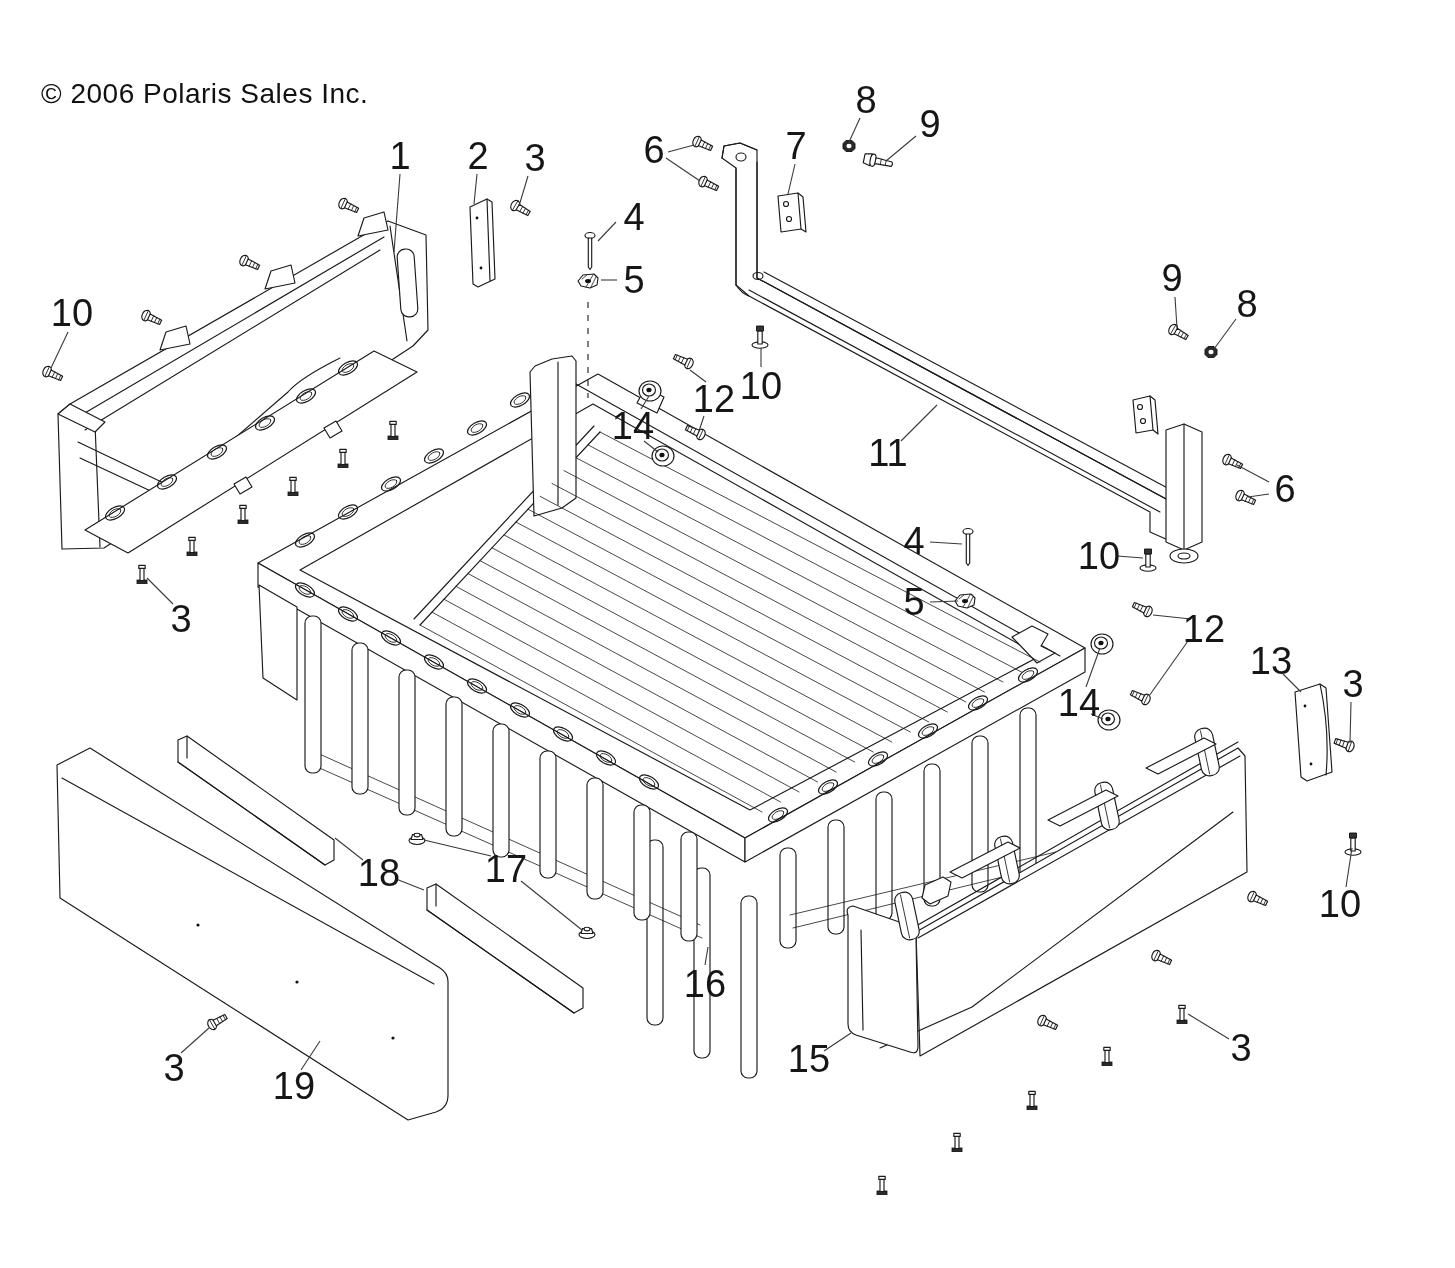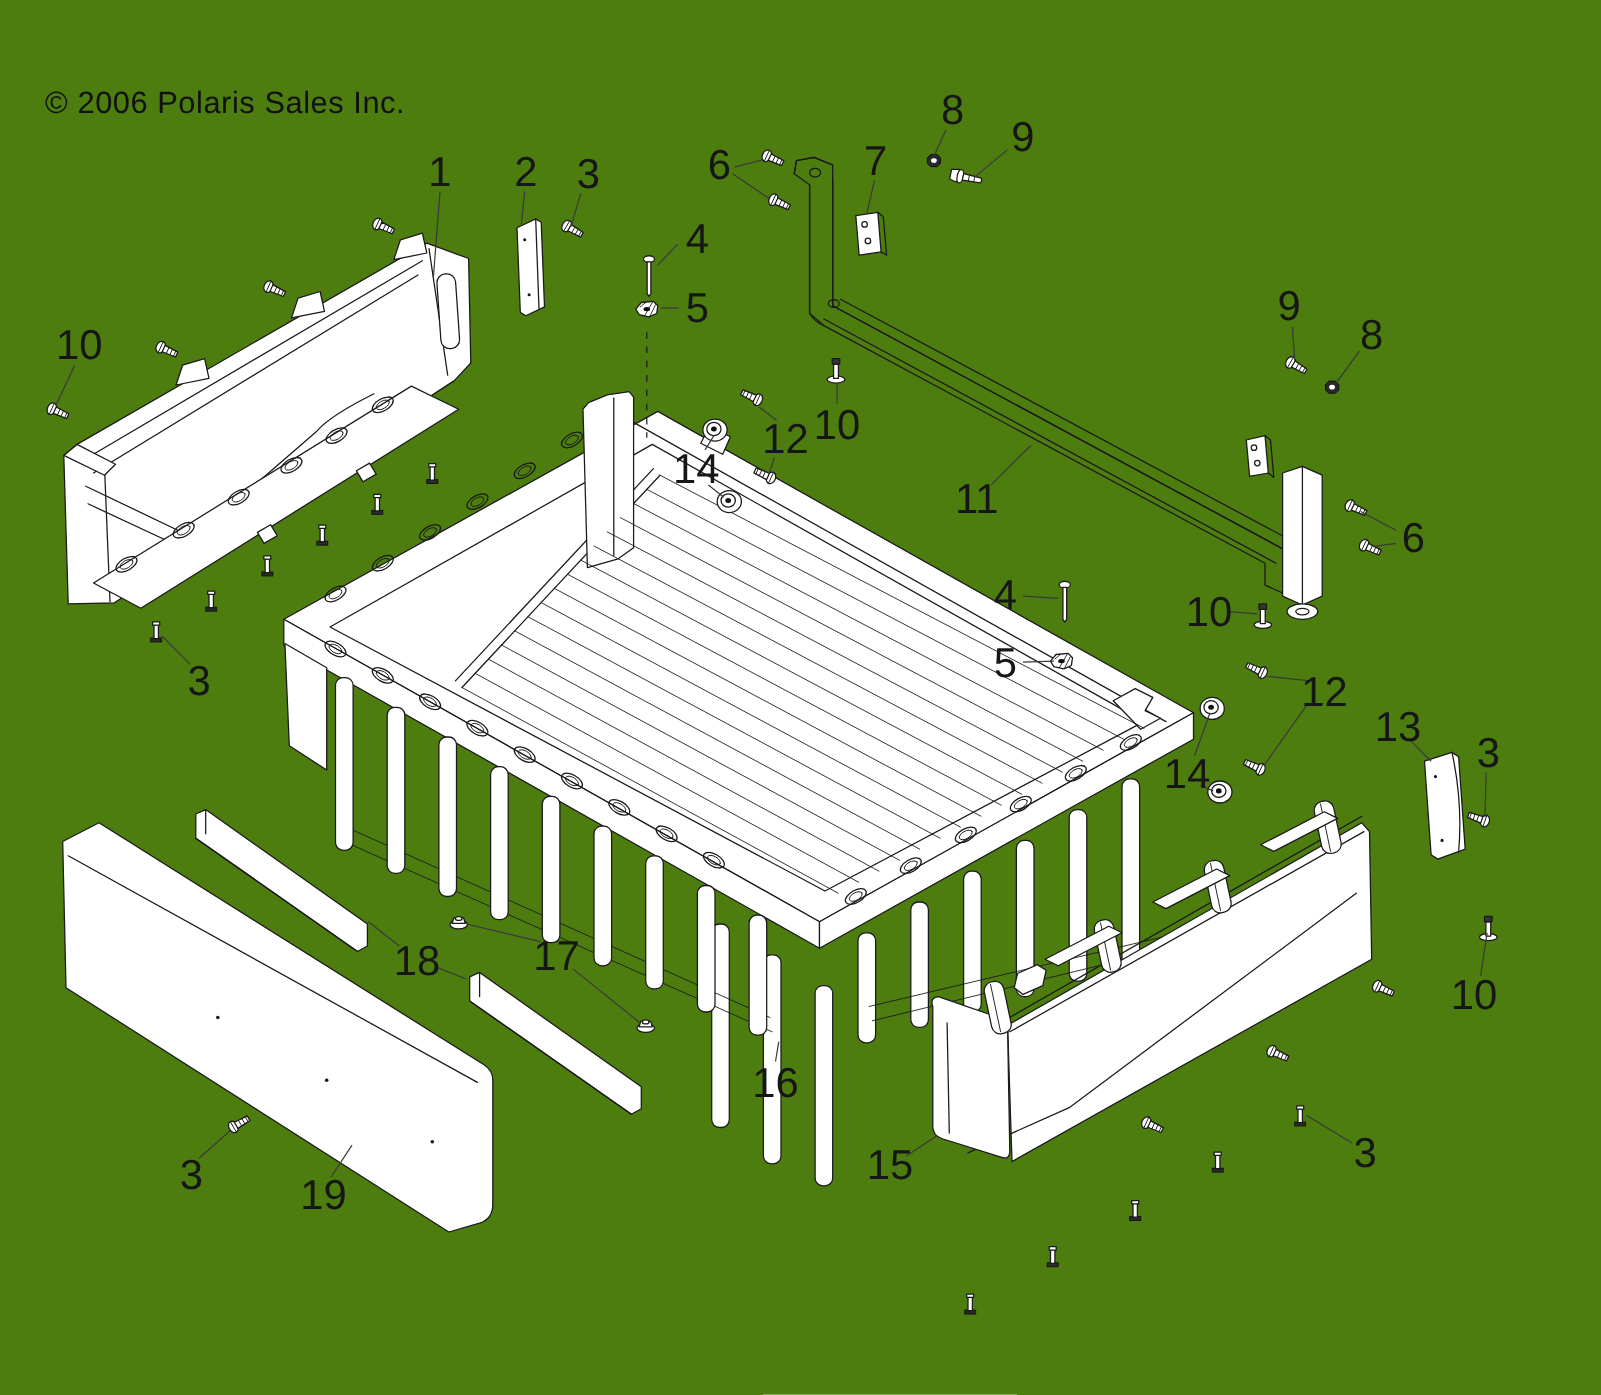--- a/index.html
+++ b/index.html
@@ -3,7 +3,7 @@
 <meta charset="utf-8">
 <style>
   html,body{margin:0;padding:0;background:#e8e8e8;}
-  .page{position:relative;width:1455px;height:1268px;background:#4d7c0f;overflow:hidden;
+  .page{position:relative;width:1455px;height:1268px;background:#ffffff;overflow:hidden;
         font-family:"Liberation Sans", sans-serif;}
   .copyright{position:absolute;left:41px;top:78px;font-size:28px;color:#111;
              letter-spacing:0.5px;white-space:nowrap;}

